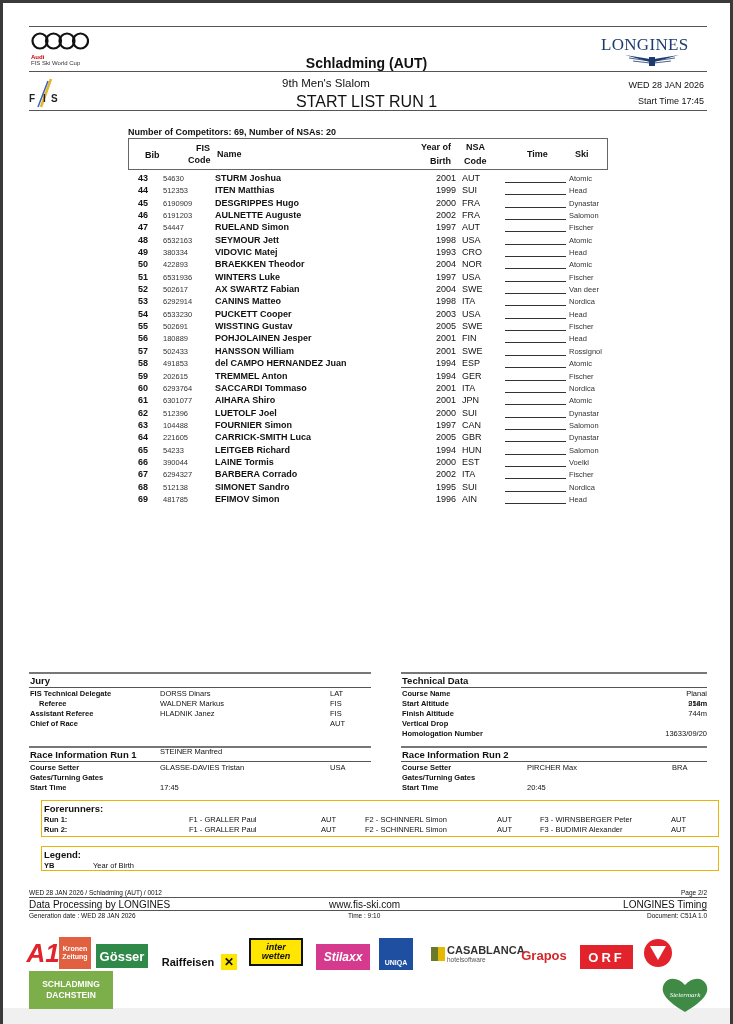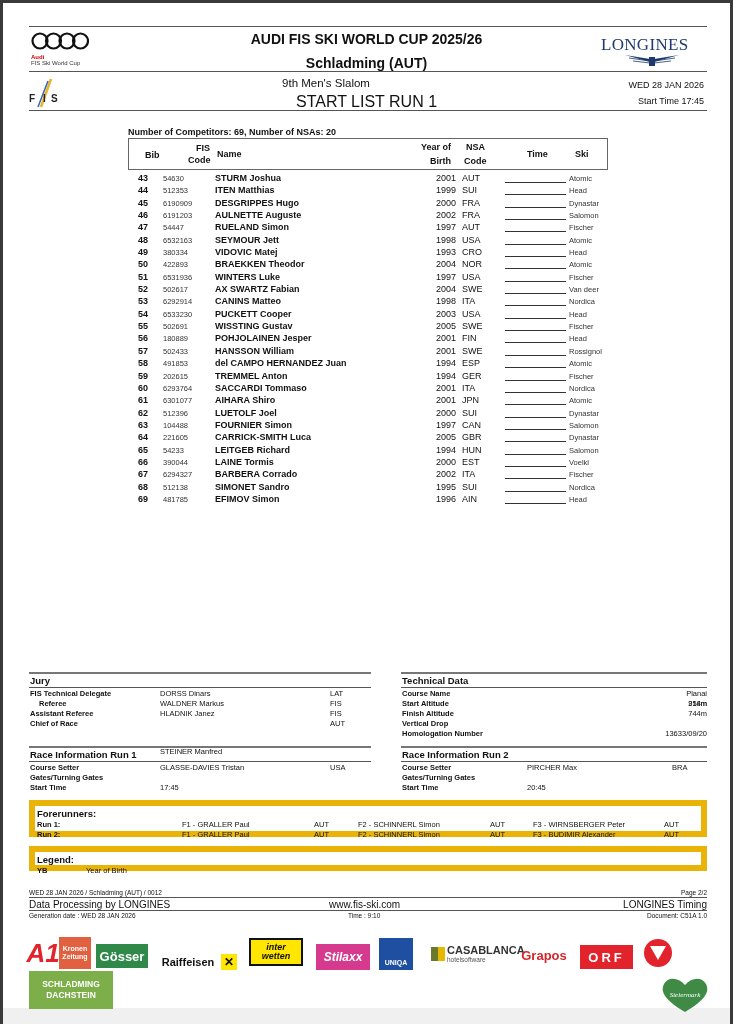--- a/index.html
+++ b/index.html
@@ -65,7 +65,6 @@
   <div class="audi-txt1">Audi</div>
   <div class="audi-txt2">FIS Ski World Cup</div>
 
-  <div class="title1">AUDI FIS SKI WORLD CUP 2025/26</div>
   <div class="title2">Schladming (AUT)</div>
 
   <div class="longines">LONGINES</div>

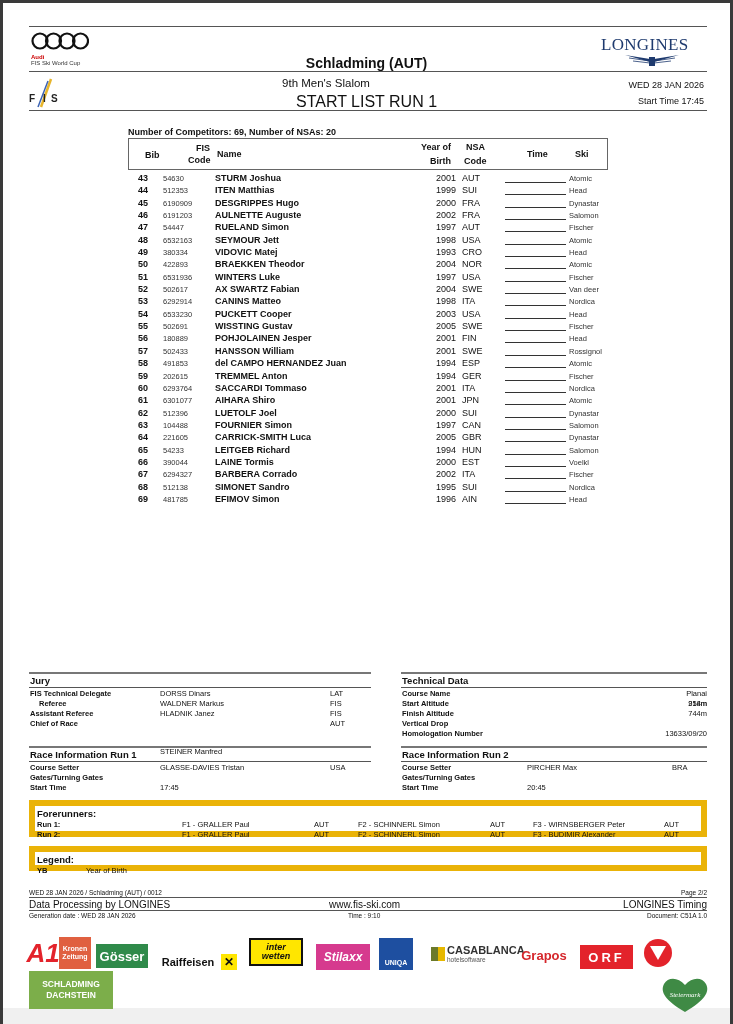--- a/index.html
+++ b/index.html
@@ -42,7 +42,7 @@
   .sec-title { position: absolute; font-size: 9.5px; font-weight: bold; }
   .lbl { position: absolute; font-size: 7.5px; font-weight: bold; }
   .val { position: absolute; font-size: 7.5px; }
-  .box { position: absolute; border: 6px solid #eab308; }
+  .box { position: absolute; border: 1px solid #eab308; margin-left: 12px; }
 
   .footer-s { position: absolute; font-size: 6.5px; }
   .footer-m { position: absolute; font-size: 10px; }

